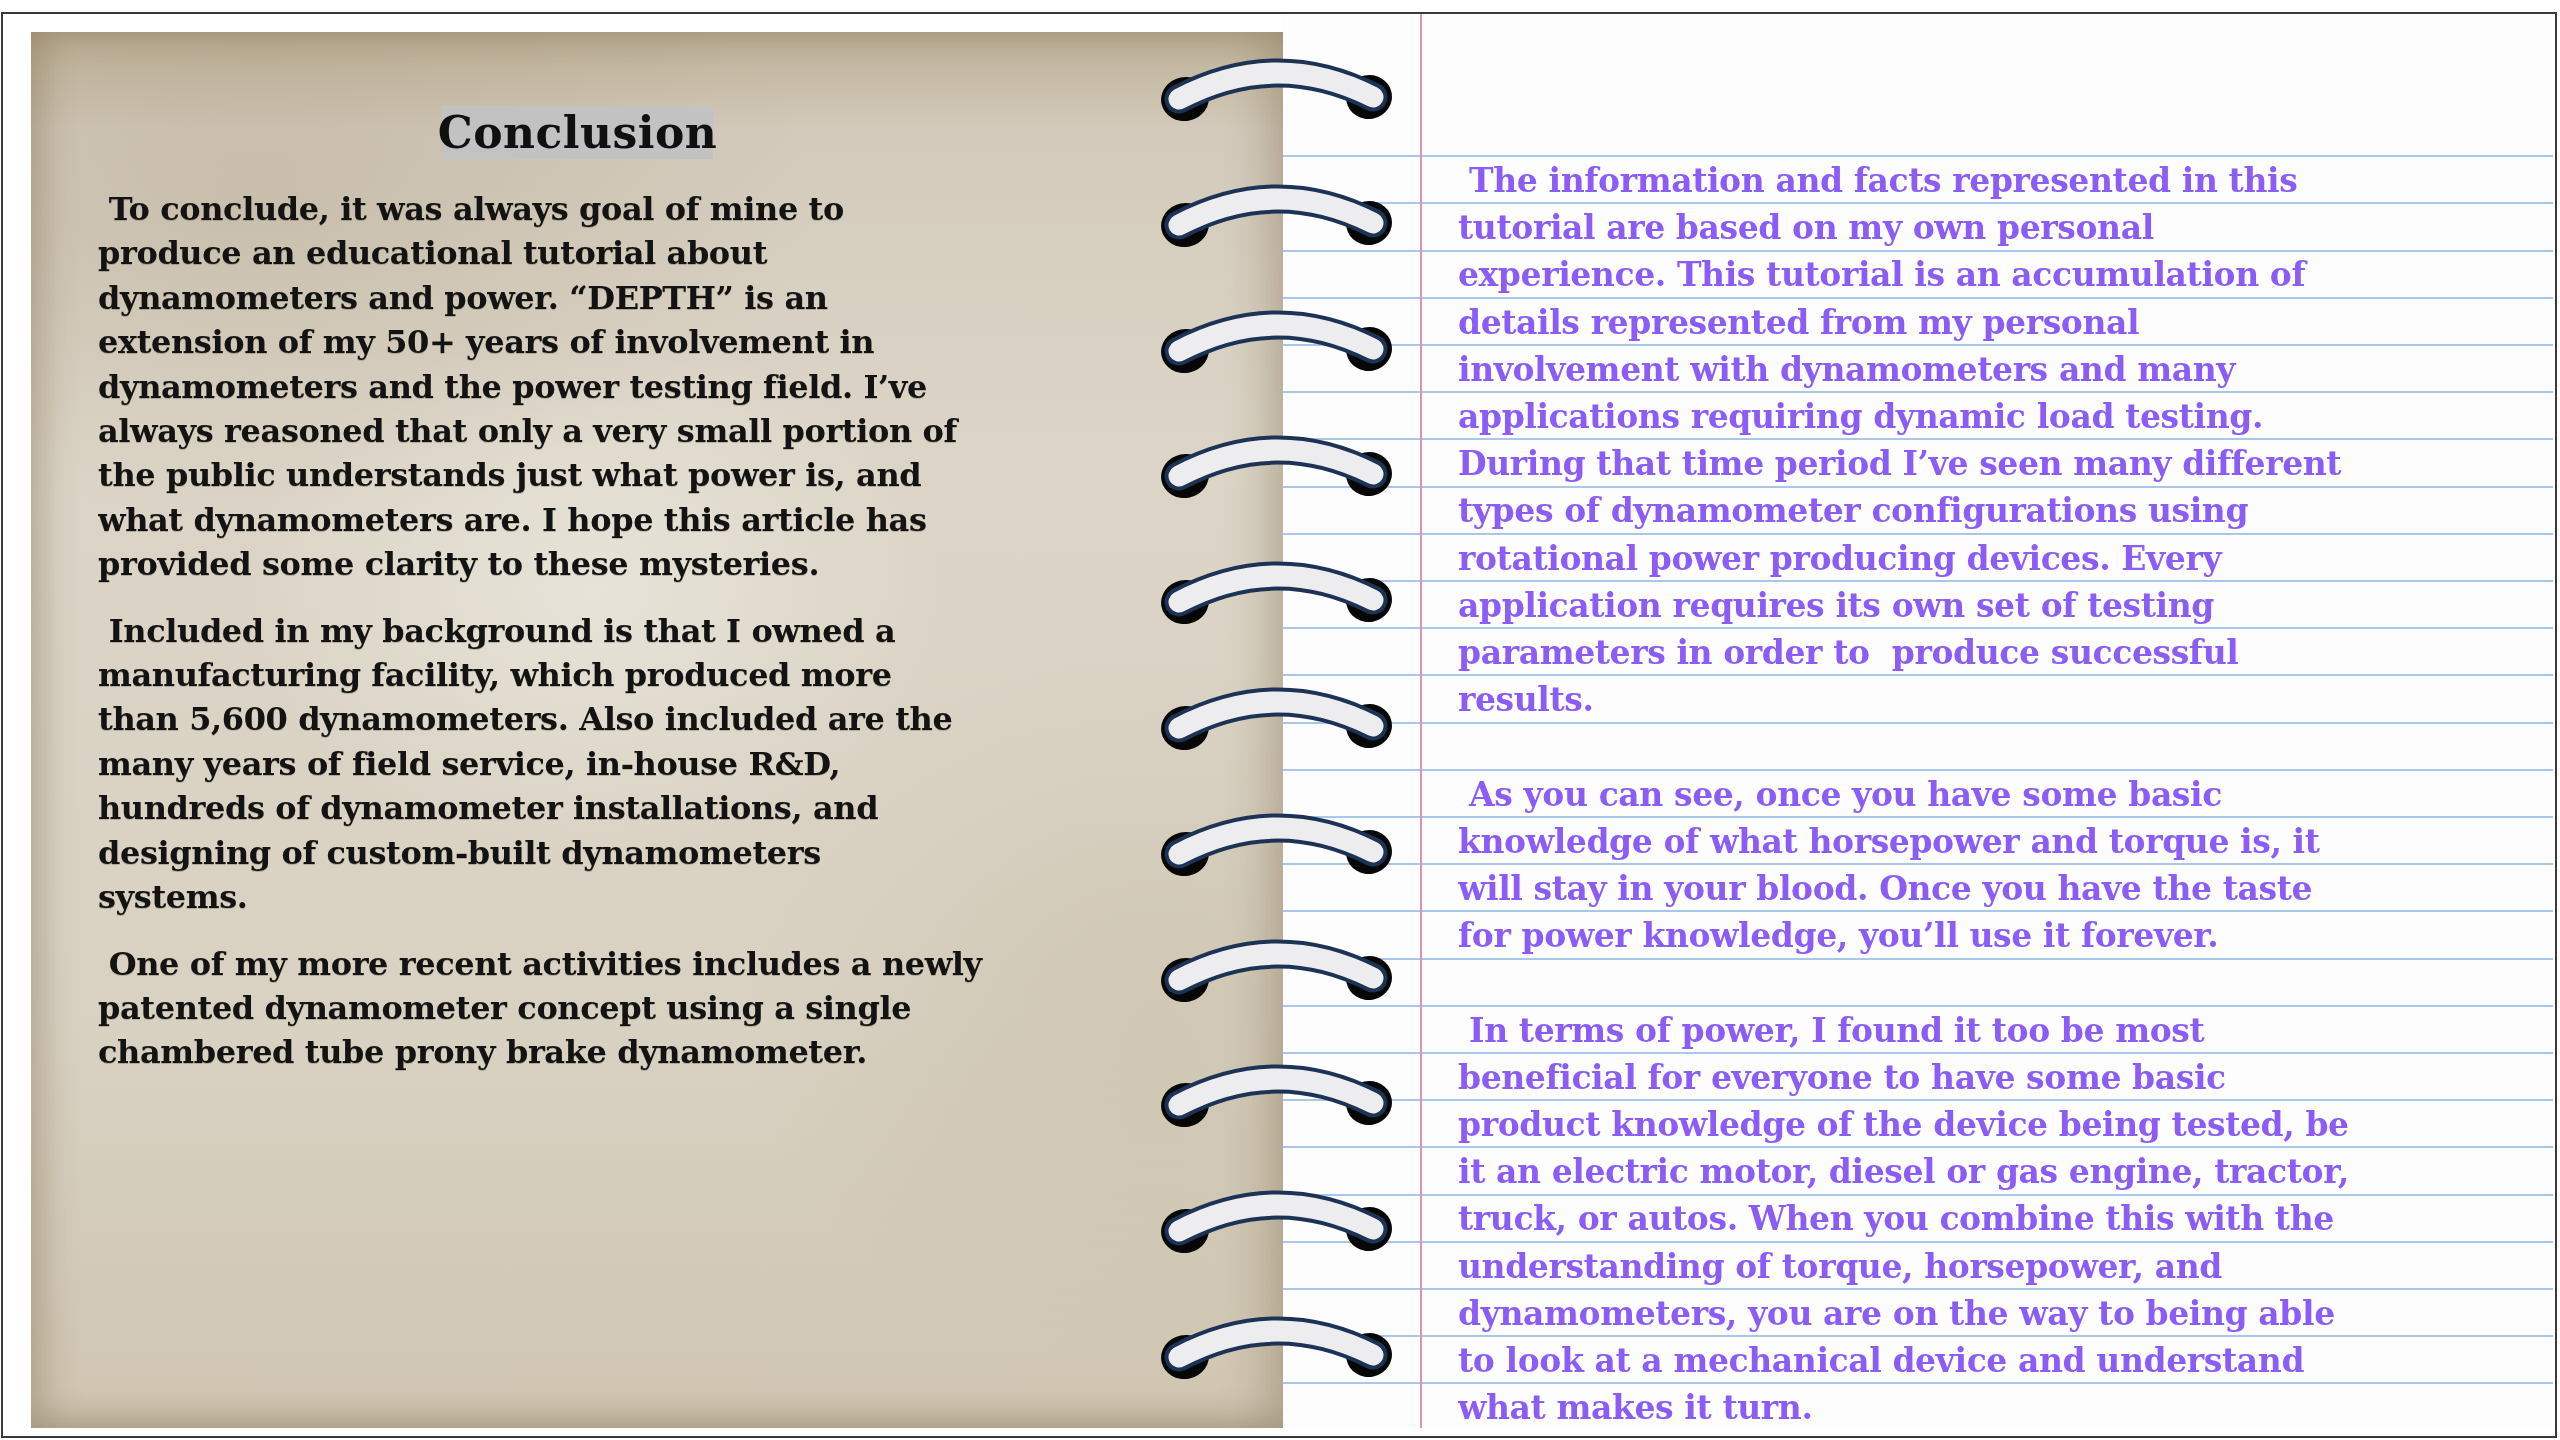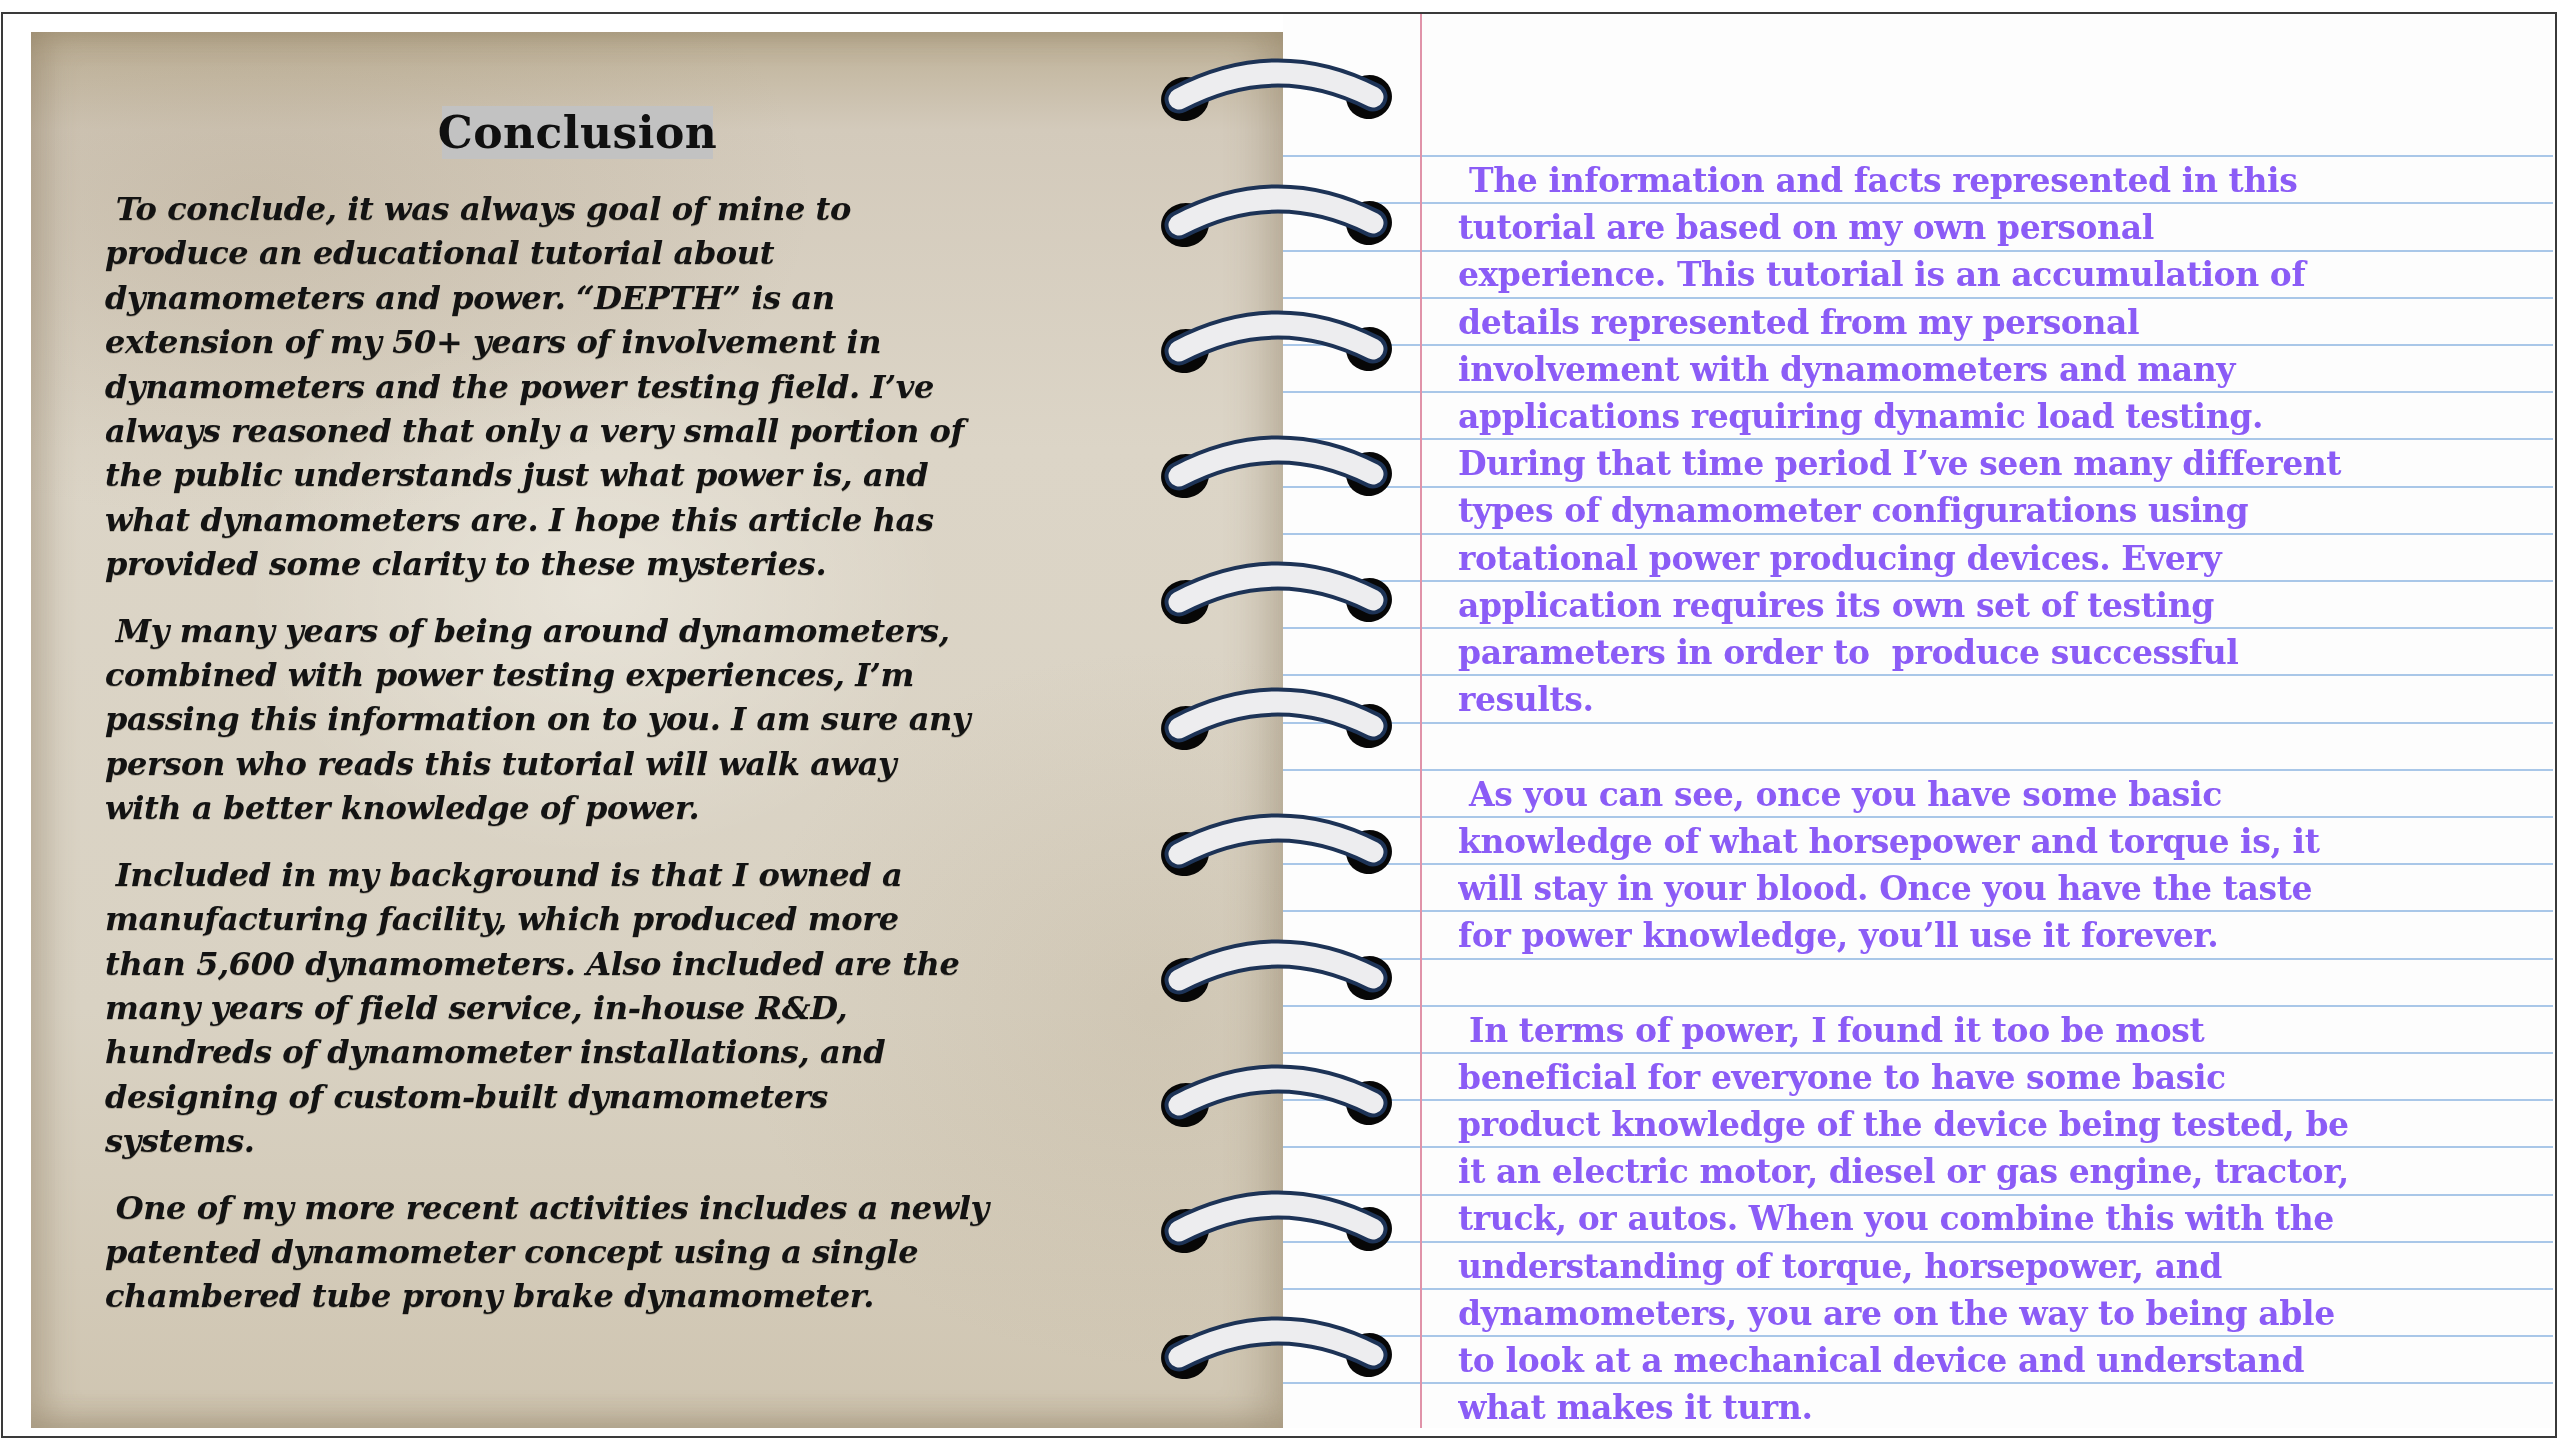--- a/index.html
+++ b/index.html
@@ -21,7 +21,7 @@
   #title-box{position:absolute;left:411px;top:74px;width:271px;height:53px;
     background:#c2c2c2;display:flex;align-items:center;justify-content:center;}
   #title-box span{font-size:44px;font-weight:bold;color:#101010;letter-spacing:.5px;}
-  #left-body{position:absolute;left:74px;top:155px;width:1060px;height:1230px;overflow:hidden;font-style:italic;}
+  #left-body{position:absolute;left:67px;top:155px;width:1060px;height:1230px;overflow:hidden;}
   #left-body p{margin:0 0 22px 0;font-size:32px;font-weight:bold;color:#131313;
     line-height:44.4px;white-space:pre;letter-spacing:-0.4px;
     text-shadow:0 1px 0 rgba(60,50,30,.25);}

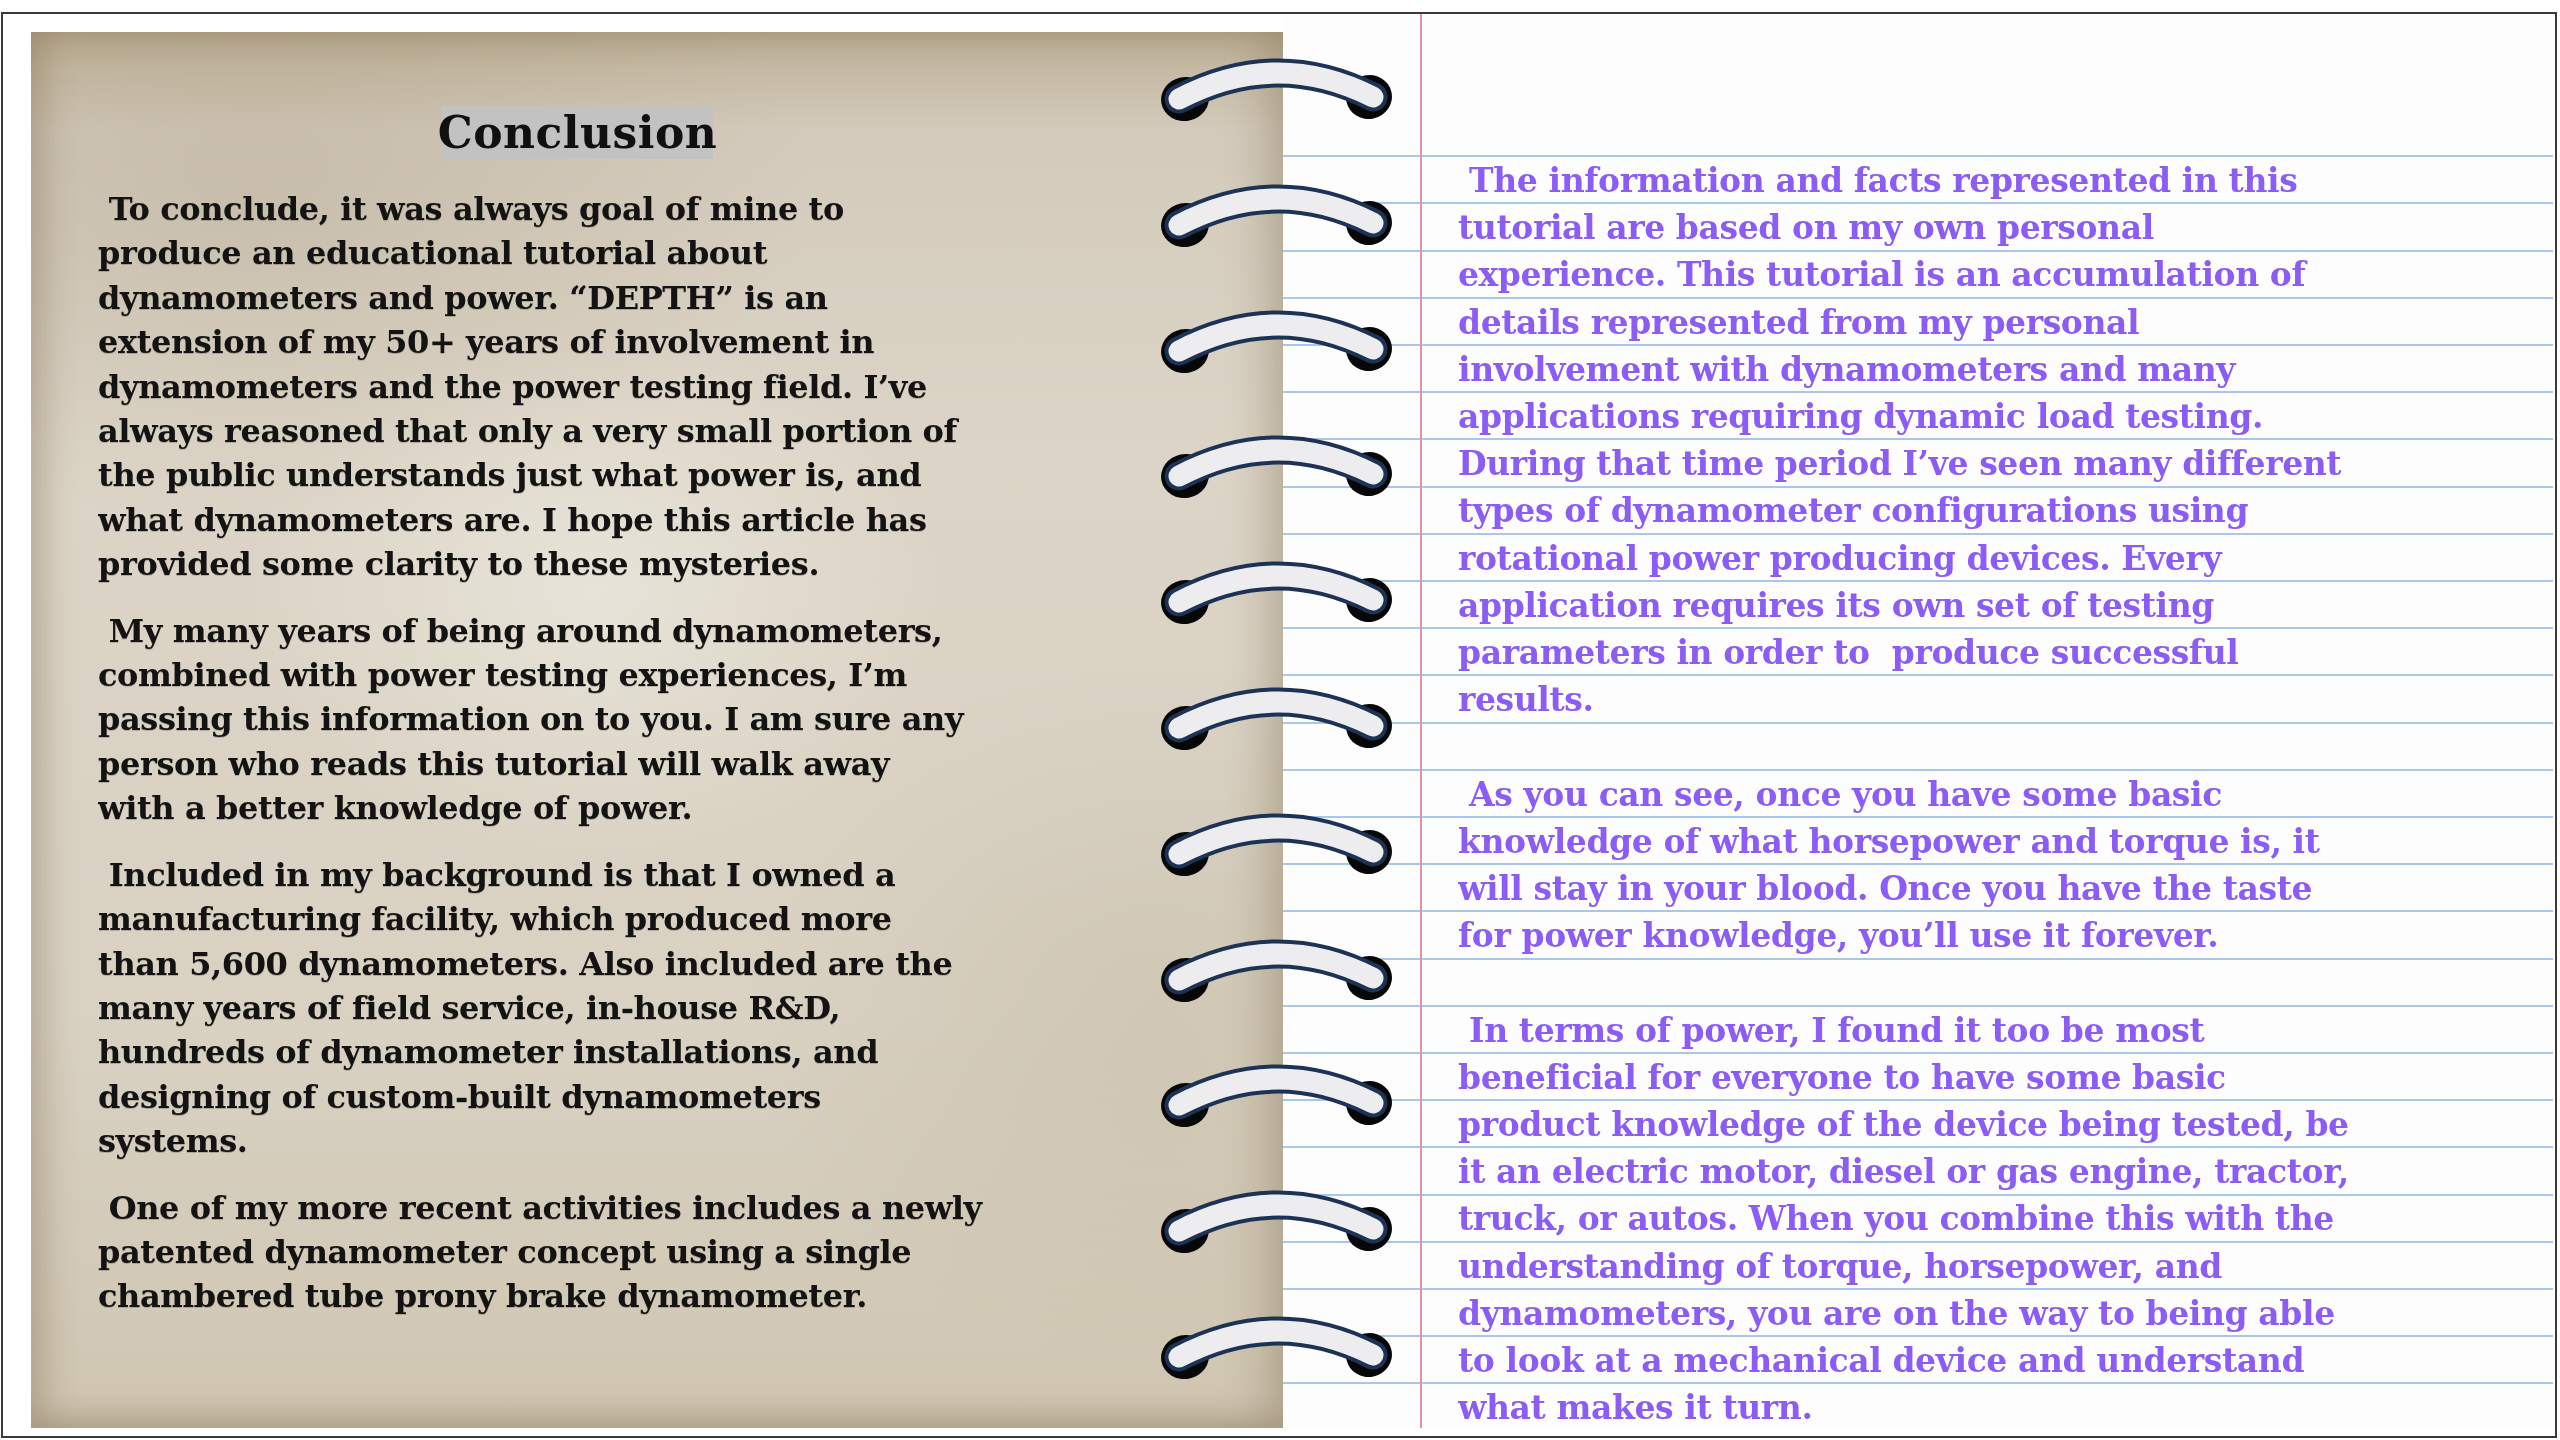--- a/index.html
+++ b/index.html
@@ -57,11 +57,6 @@
 the public understands just what power is, and
 what dynamometers are. I hope this article has
 provided some clarity to these mysteries.</p>
-      <p> My many years of being around dynamometers,
-combined with power testing experiences, I’m
-passing this information on to you. I am sure any
-person who reads this tutorial will walk away
-with a better knowledge of power.</p>
       <p> Included in my background is that I owned a
 manufacturing facility, which produced more
 than 5,600 dynamometers. Also included are the

